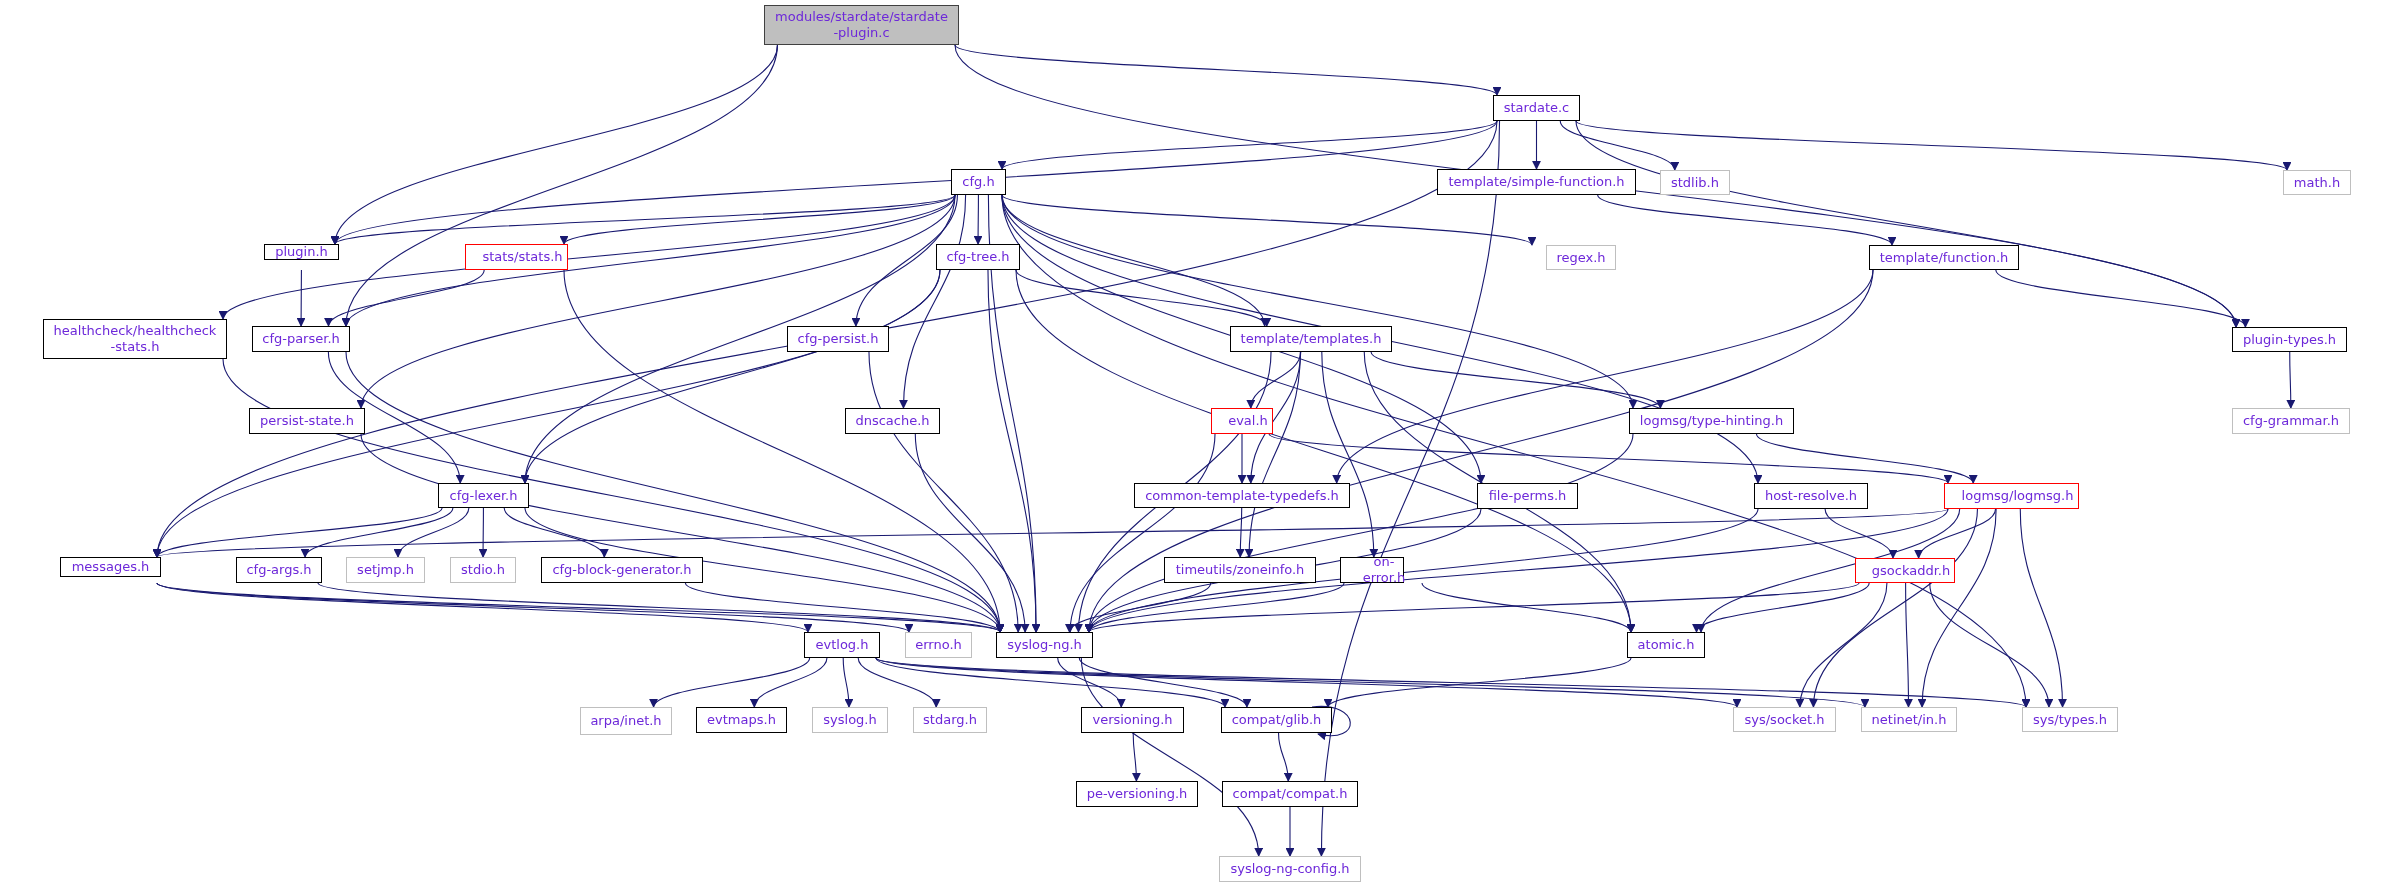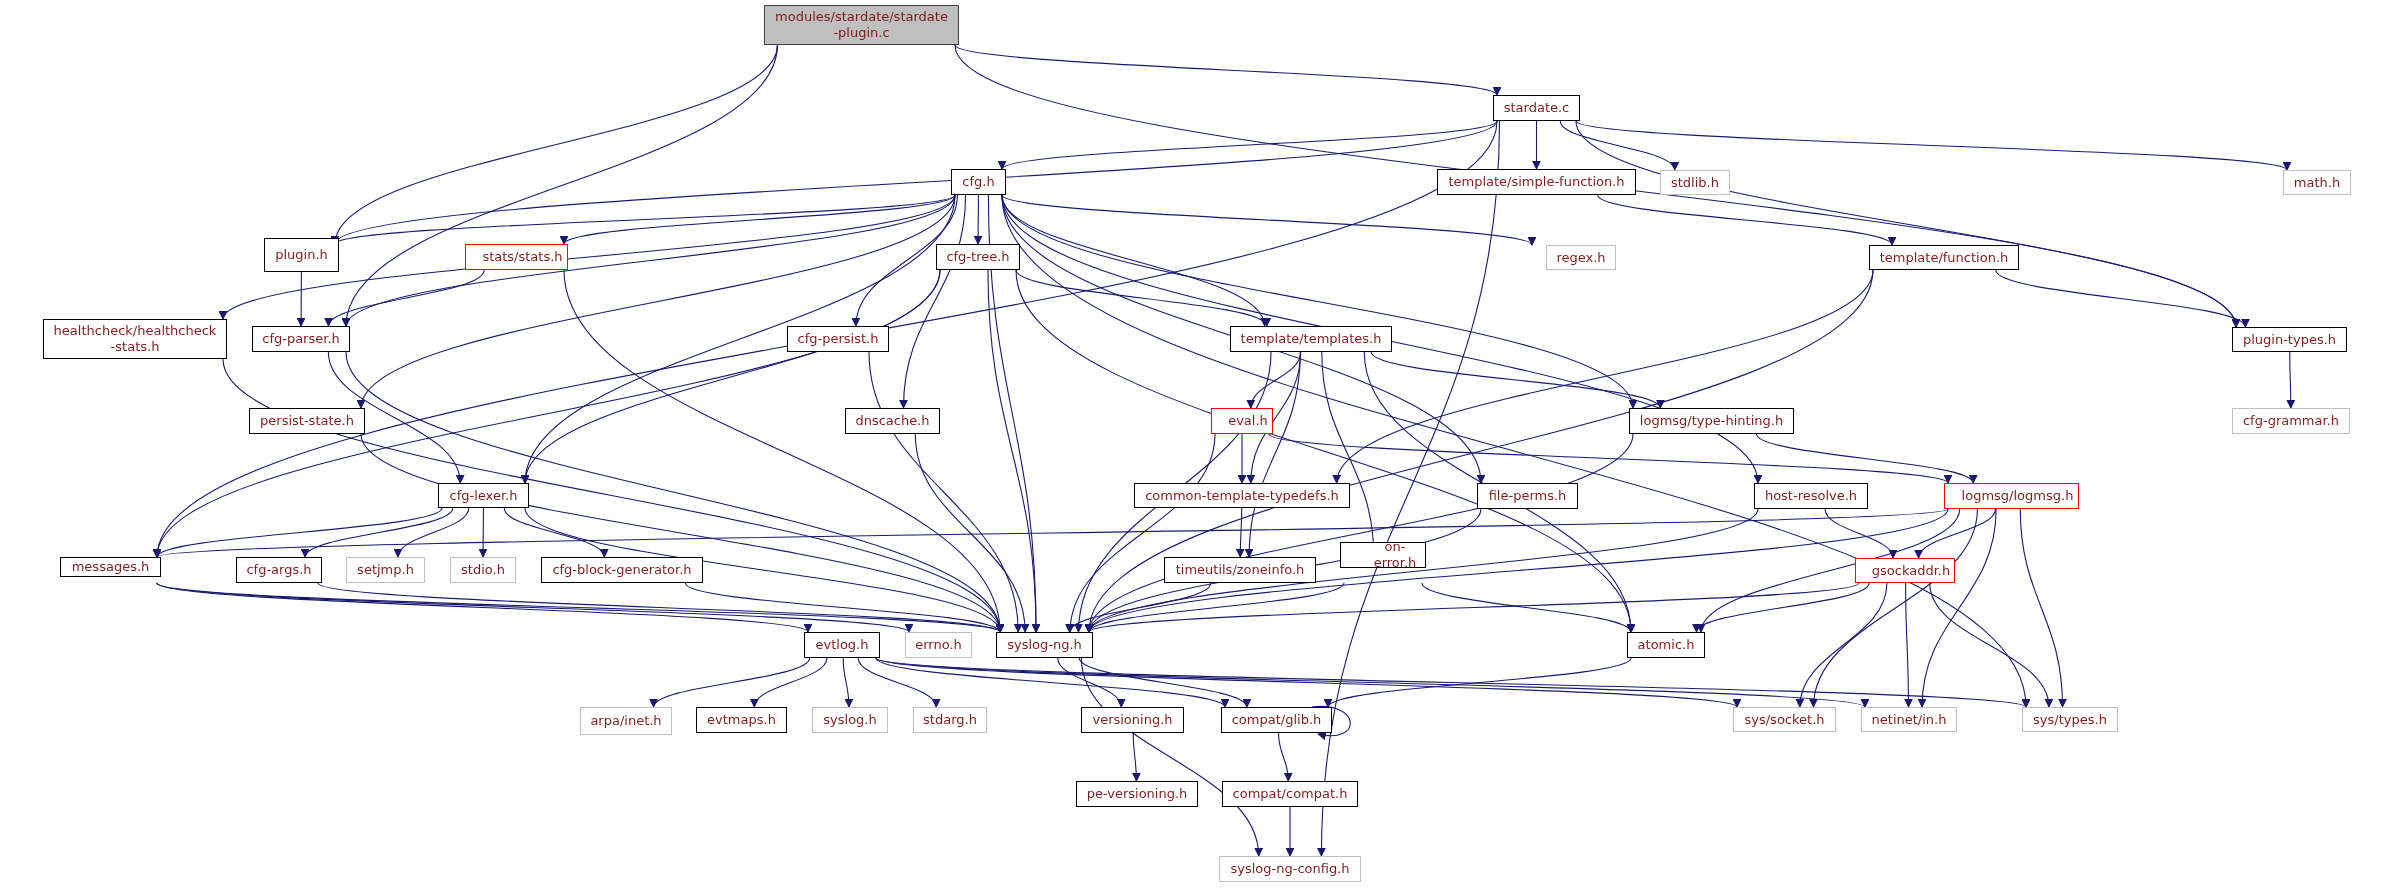--- a/index.html
+++ b/index.html
@@ -9,7 +9,7 @@
   #edges { position: absolute; left: 0; top: 0; }
   .node { position: absolute; box-sizing: border-box; background: #ffffff;
           display: flex; align-items: center; justify-content: center;
-          text-align: center; font-size: 13px; line-height: 16px; color: #7f1d1d;
+          text-align: center; font-size: 13px; line-height: 16px; color: #6d28d9;
           white-space: pre-line; cursor: pointer; }
   .node.normal { border: 1.5px solid #000000; }
   .node.external { border: 1.5px solid #bfbfbf; }

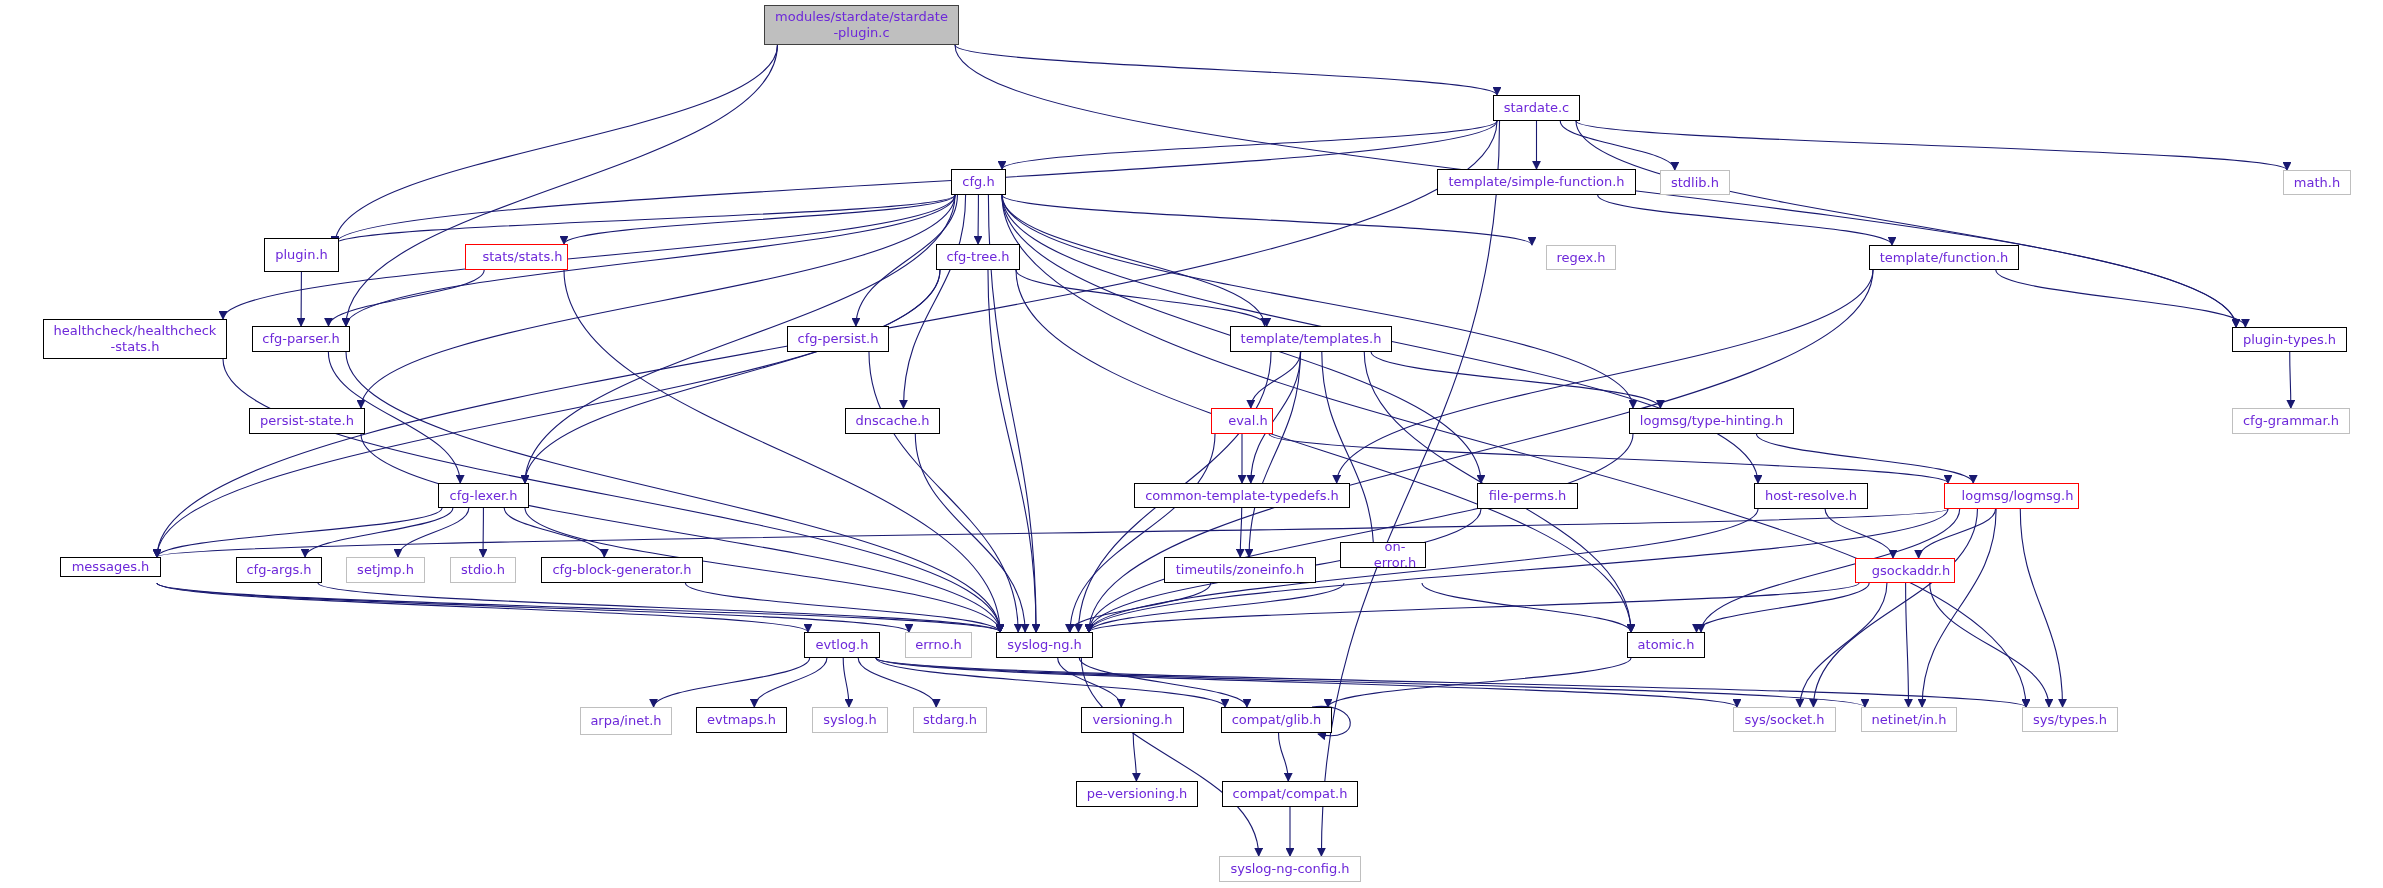--- a/index.html
+++ b/index.html
@@ -142,7 +142,7 @@
       <div class="node normal" style="left: 1437px; top: 169px; width: 199px; height: 26px;"><span>template/simple-function.h</span></div>
       <div class="node external" style="left: 1660px; top: 170px; width: 70px; height: 25px; border-color: rgb(191, 191, 191);"><span>stdlib.h</span></div>
       <div class="node external" style="left: 2283px; top: 170px; width: 68px; height: 25px; border-color: rgb(191, 191, 191);"><span>math.h</span></div>
-      <div class="node normal" style="left: 264px; top: 238px; width: 75px; height: 34px;"><span>plugin.h</span></div>
+      <div class="node normal" style="left: 264px; top: 244px; width: 75px; height: 16px;"><span>plugin.h</span></div>
       <div class="node truncated" style="left: 465px; top: 244px; width: 103px; height: 26px; border-color: rgb(255, 0, 0);"><span>stats/stats.h</span></div>
       <div class="node normal" style="left: 936px; top: 244px; width: 84px; height: 26px;"><span>cfg-tree.h</span></div>
       <div class="node external" style="left: 1528px; top: 245px; width: 70px; height: 25px; border-color: rgb(191, 191, 191); margin-left: 18px;"><span>regex.h</span></div>

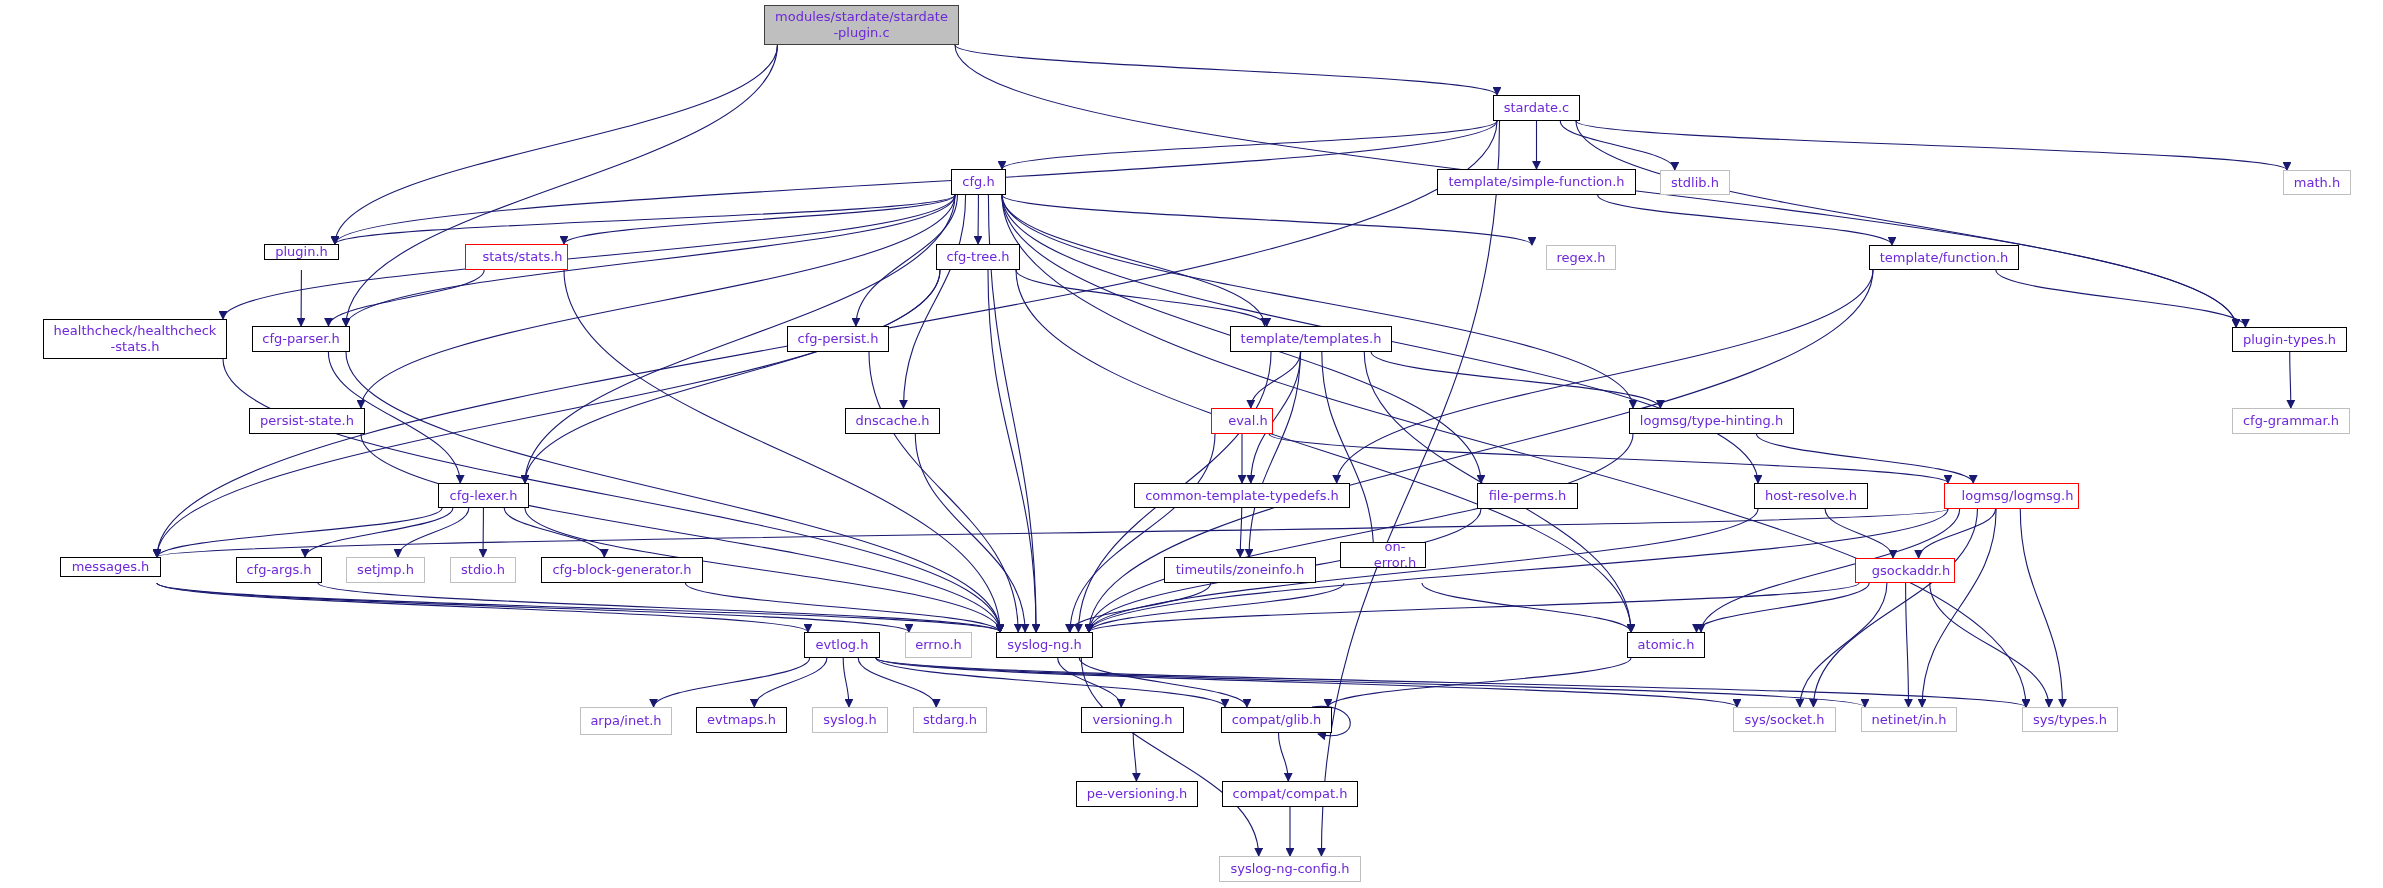--- a/index.html
+++ b/index.html
@@ -169,7 +169,7 @@
       <div class="node external" style="left: 450px; top: 557px; width: 66px; height: 26px; border-color: rgb(191, 191, 191);"><span>stdio.h</span></div>
       <div class="node normal" style="left: 541px; top: 557px; width: 162px; height: 26px;"><span>cfg-block-generator.h</span></div>
       <div class="node normal" style="left: 1164px; top: 557px; width: 152px; height: 26px;"><span>timeutils/zoneinfo.h</span></div>
-      <div class="node normal" style="left: 1340px; top: 542px; width: 86px; height: 26px; padding-left: 24px;"><span>on-error.h</span></div>
+      <div class="node normal" style="left: 1340px; top: 557px; width: 64px; height: 26px; padding-left: 24px;"><span>on-error.h</span></div>
       <div class="node truncated" style="left: 1855px; top: 558px; width: 100px; height: 25px; border-color: rgb(255, 0, 0);"><span>gsockaddr.h</span></div>
       <div class="node normal" style="left: 804px; top: 632px; width: 76px; height: 26px;"><span>evtlog.h</span></div>
       <div class="node external" style="left: 905px; top: 632px; width: 67px; height: 26px; border-color: rgb(191, 191, 191);"><span>errno.h</span></div>

